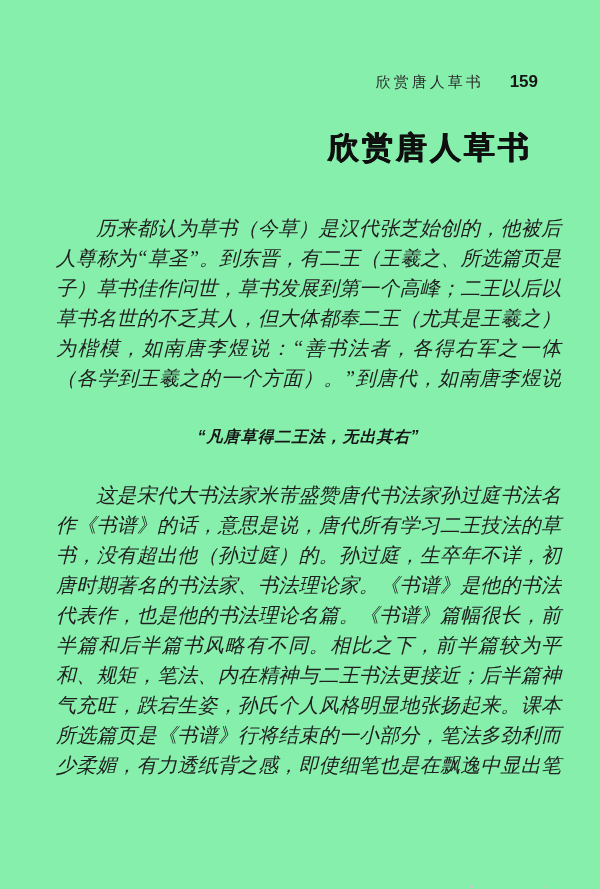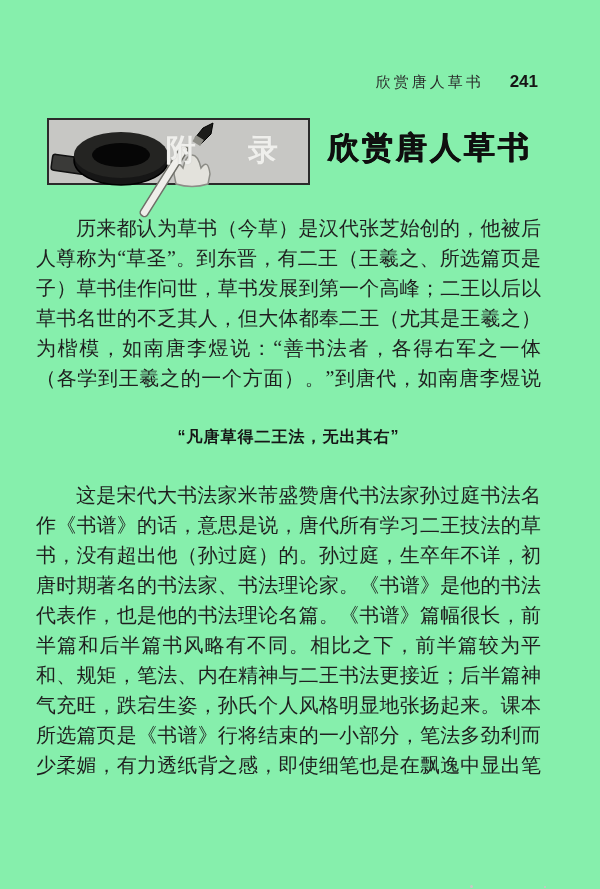--- a/index.html
+++ b/index.html
@@ -84,7 +84,7 @@
 
   <div class="running-header">
     <span class="htitle">欣赏唐人草书</span>
-    <span class="pagenum">241</span>
+    <span class="pagenum">159</span>
   </div>
 
   <div class="banner">

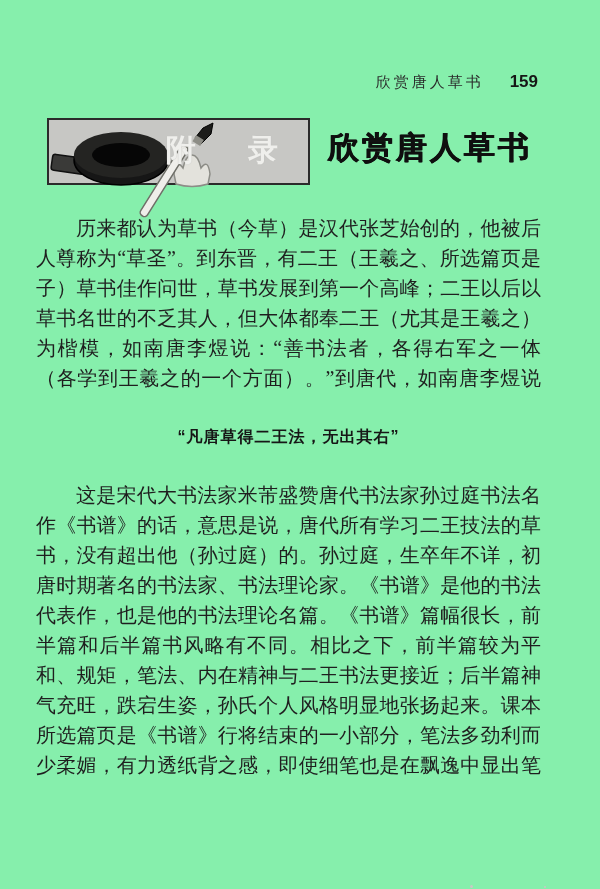--- a/index.html
+++ b/index.html
@@ -87,29 +87,6 @@
     <span class="pagenum">159</span>
   </div>
 
-  <div class="banner">
-    <svg class="art" viewBox="0 0 175 102" xmlns="http://www.w3.org/2000/svg">
-
-      <g>
-        <rect x="2" y="32" width="34" height="16" rx="3" fill="#3a3a38" stroke="#111" stroke-width="1.5" transform="rotate(8 2 32)"></rect>
-
-        <ellipse cx="70" cy="38" rx="47" ry="25" fill="#161616" stroke="#000" stroke-width="1.5"></ellipse>
-        <ellipse cx="70" cy="33" rx="47" ry="23" fill="#242422"></ellipse>
-        <ellipse cx="70" cy="33" rx="29" ry="12" fill="#060606"></ellipse>
-      </g>
-
-      <g>
-        <path d="M123,52 q2,-16 9,-6 q3,-13 9,-13 q6,0 9,13 q7,-10 9,6 l-2,10 q-16,5 -32,0 z" fill="#e3e2dc" stroke="#8c8c86" stroke-width="1.5"></path>
-      </g>
-
-      <g>
-        <rect x="109" y="18" width="8" height="82" rx="3.5" fill="#efeeea" stroke="#6f6f68" stroke-width="1.5" transform="rotate(32 113 59)"></rect>
-        <polygon points="152,6 162,1 160,12 150,22 144,16" fill="#1c1c1a" stroke="#000" stroke-width="1"></polygon>
-        <rect x="143" y="15" width="9" height="7" fill="#8d8d86" transform="rotate(32 147 18)"></rect>
-      </g>
-    </svg>
-    <span class="banner-label">附 录</span>
-  </div>
 
   <div class="section-title">欣赏唐人草书</div>
 

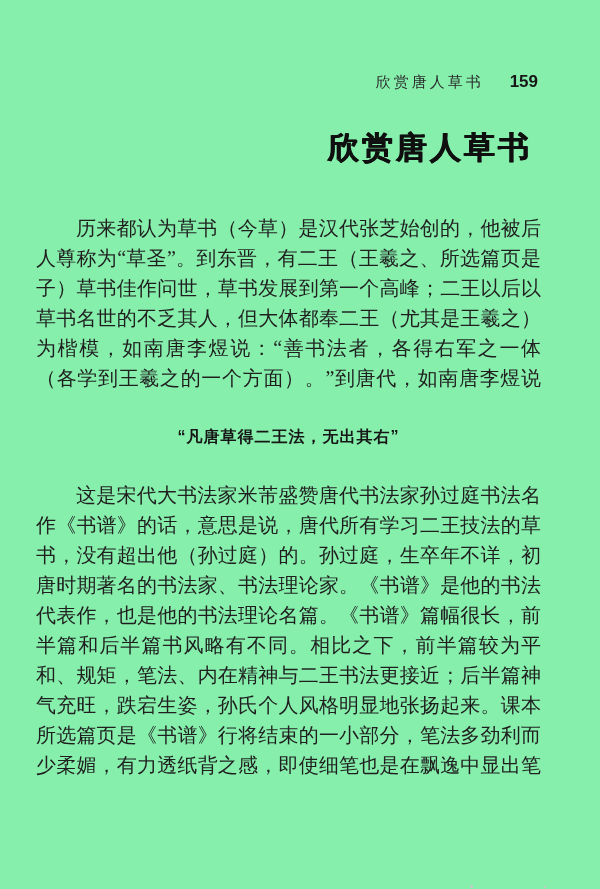--- a/index.html
+++ b/index.html
@@ -59,7 +59,7 @@
   }
   
   .body-text {
-    position:absolute; left:36px; top:213px; width:505px;
+    position:absolute; left:56px; top:213px; width:505px;font-style:italic;
   }
   .para { font-size:20px; line-height:30px; }
   .line { text-align:justify; text-align-last:justify; }

